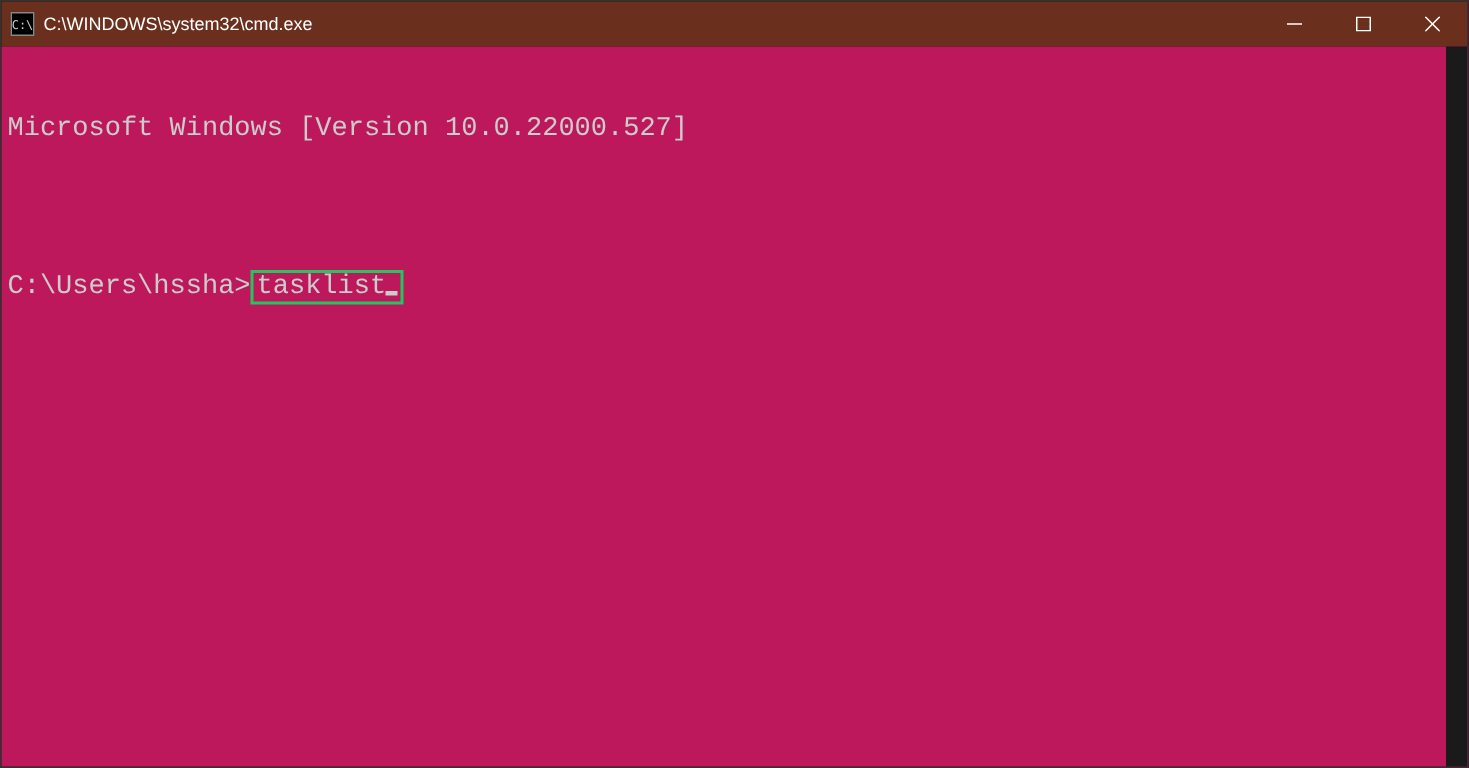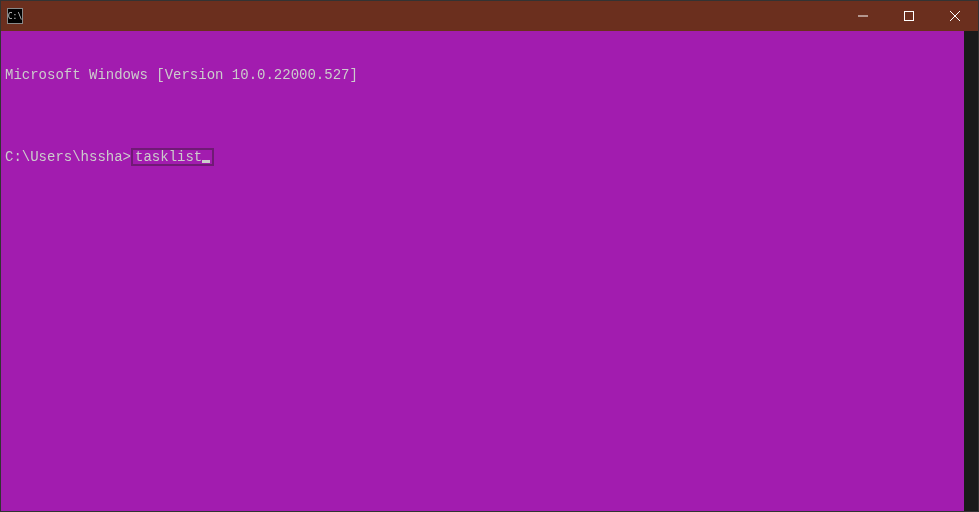--- a/index.html
+++ b/index.html
@@ -96,6 +96,7 @@
 <div class="window">
   <div class="titlebar">
     <span class="titlebar-icon">C:\</span>
+    <span class="titlebar-title">C:\WINDOWS\system32\cmd.exe</span>
     <span class="titlebar-spacer"></span>
     <div class="win-controls">
       <div class="win-btn">

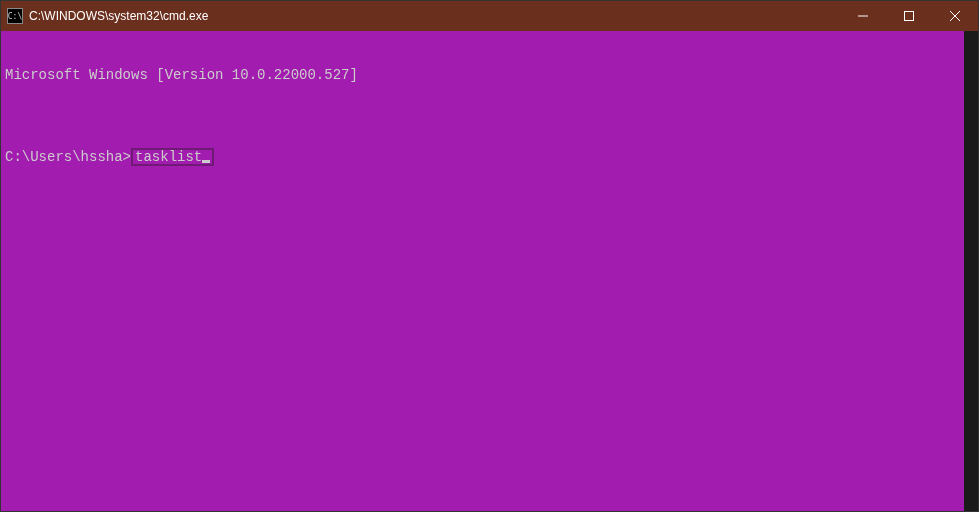--- a/index.html
+++ b/index.html
@@ -61,9 +61,9 @@
     }
     .terminal {
       flex: 1;
-      background: #a21caf;
+      background: #be185d;
       color: #cccccc;
-      font-size: 14px;
+      font-size: 18px;
       line-height: 1.15;
       padding: 4px 4px;
       white-space: pre;

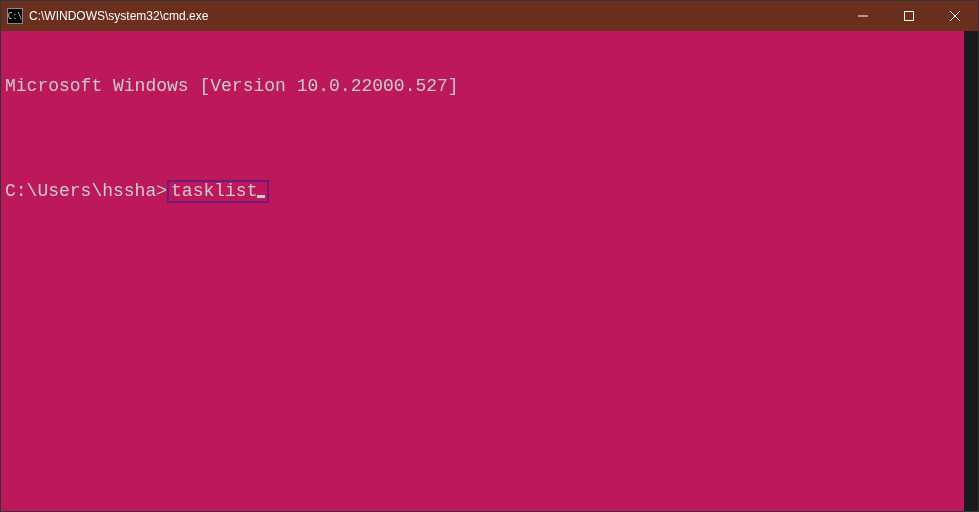--- a/index.html
+++ b/index.html
@@ -74,7 +74,7 @@
     .terminal .line { display: block; }
     .prompt-line { display: flex; align-items: center; }
     .highlight-box {
-      border: 2px solid #701a75;
+      border: 2px solid #22c55e;
       padding: 0 2px;
       display: inline-block;
       line-height: 1.05;

